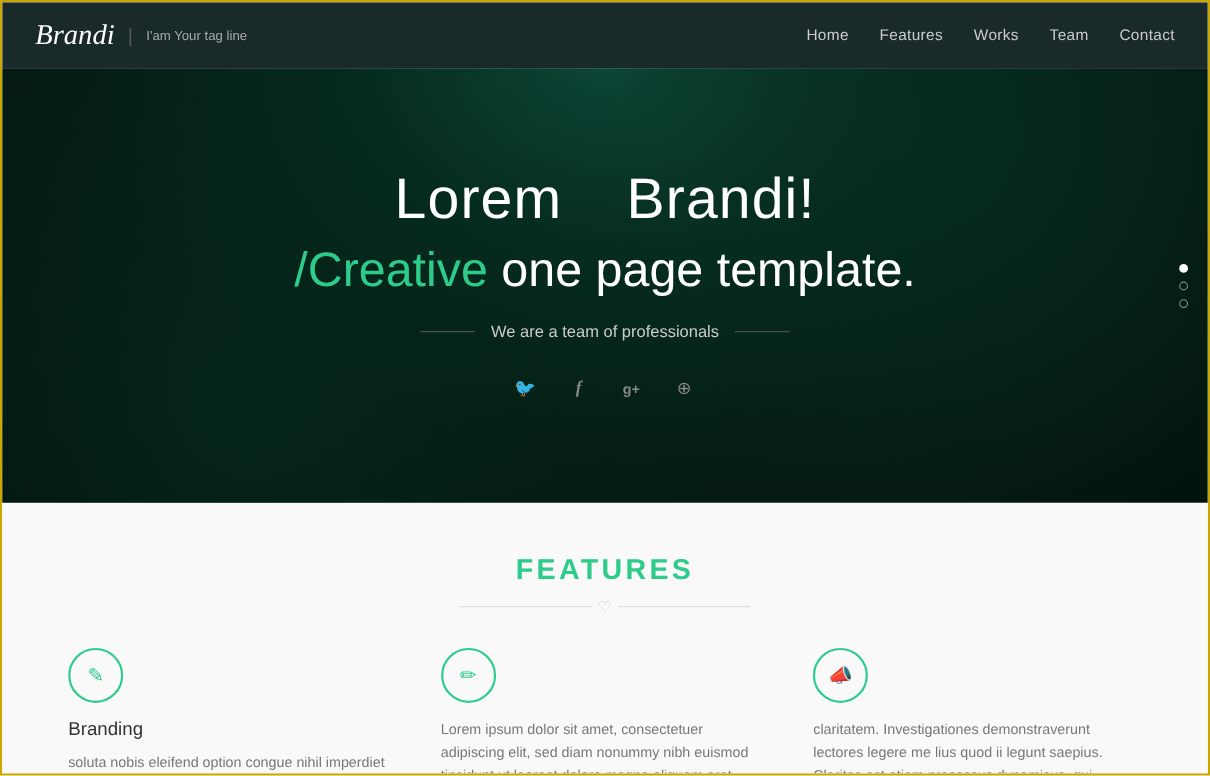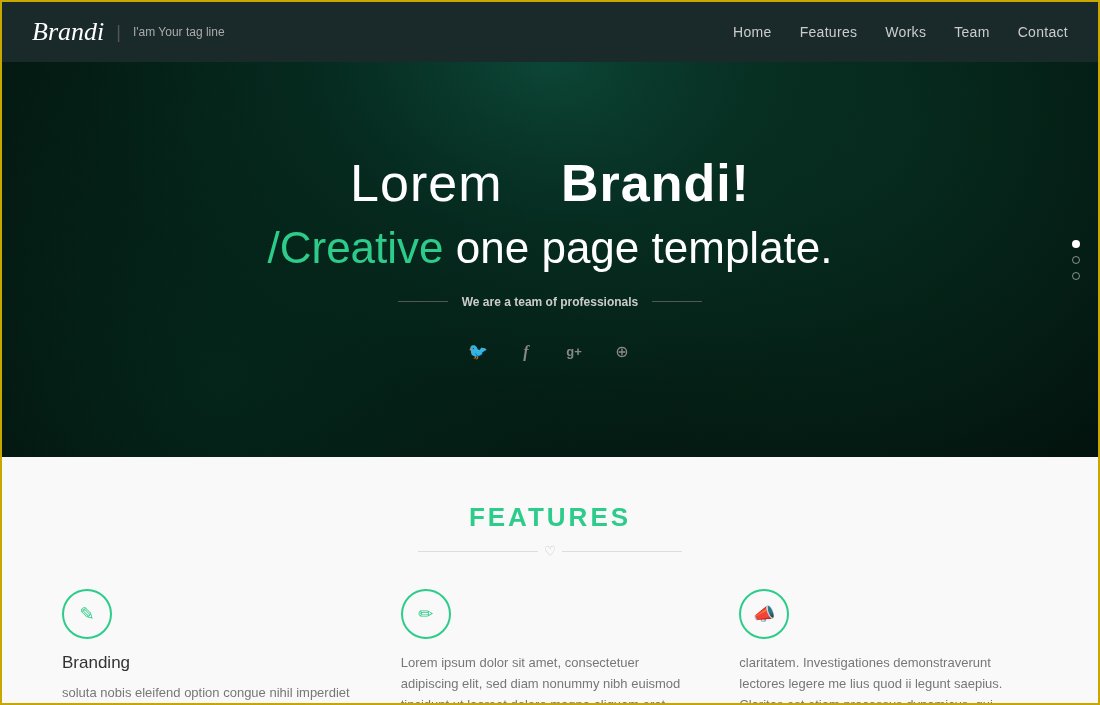--- a/index.html
+++ b/index.html
@@ -82,7 +82,7 @@
       letter-spacing: 1px;
     }
     .hero-title strong {
-      font-weight: 700;
+      font-weight: 400;
       margin-left: 43px;
     }
     .hero-subtitle {

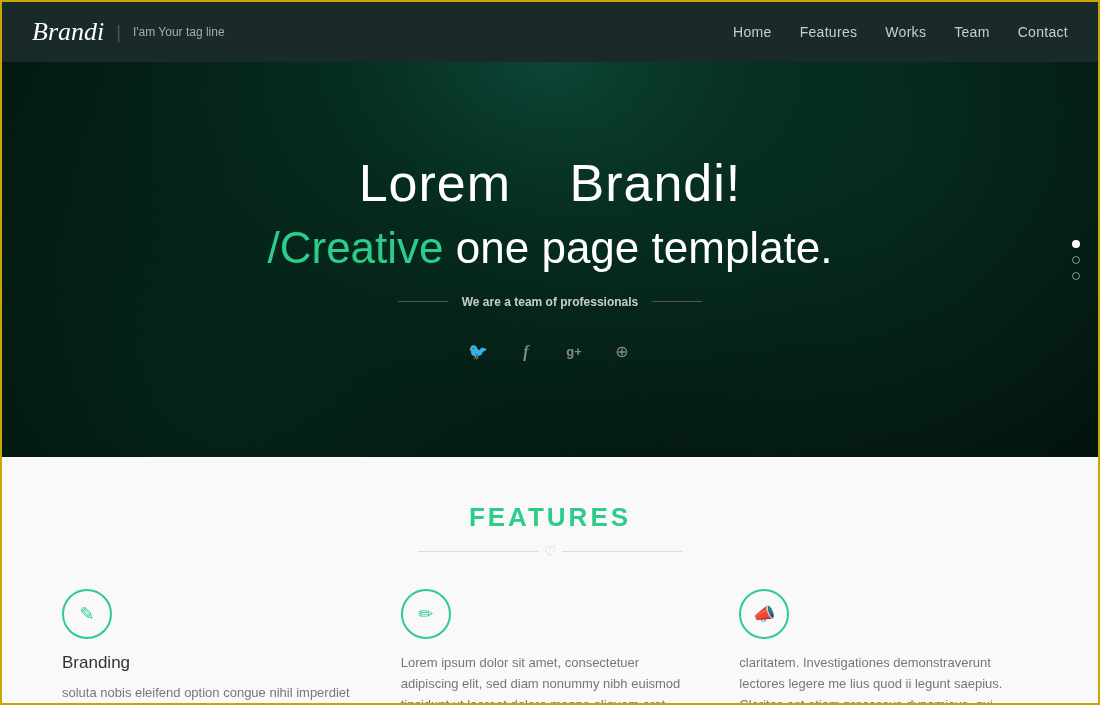--- a/index.html
+++ b/index.html
@@ -96,13 +96,12 @@
     }
     .hero-tagline {
       color: #ccc;
-      font-size: 12px;
+      font-size: 15px;
       display: flex;
       align-items: center;
       gap: 14px;
       justify-content: center;
       margin-bottom: 28px;
-      font-weight: bold;
     }
     .hero-tagline::before,
     .hero-tagline::after {

